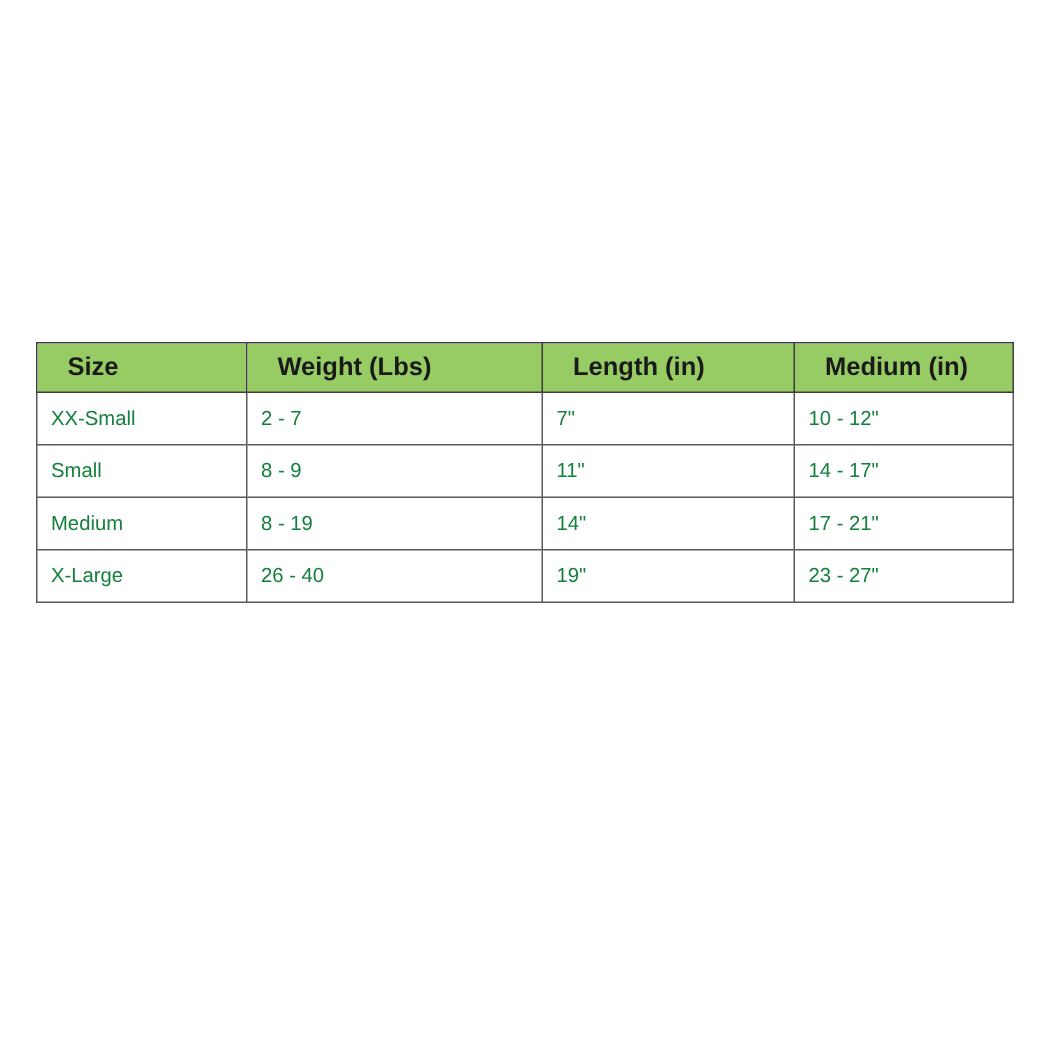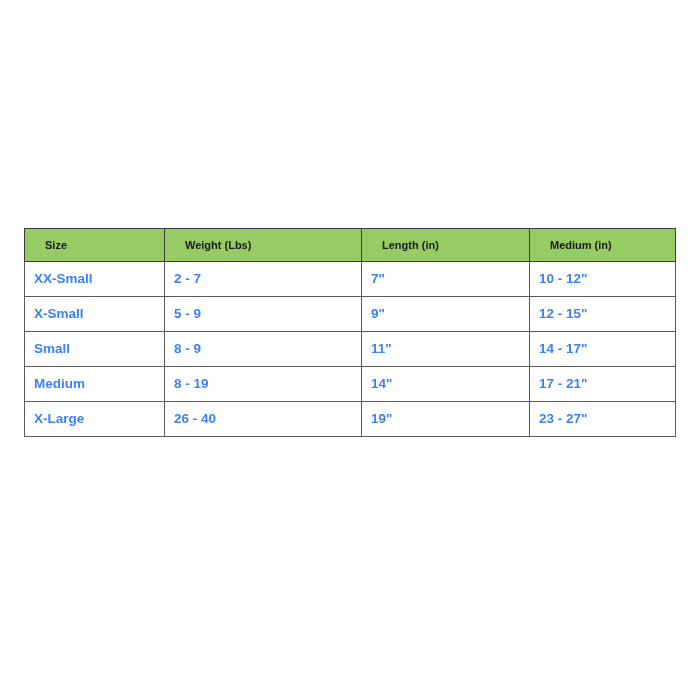--- a/index.html
+++ b/index.html
@@ -55,7 +55,7 @@
     background: #97CC64;
     color: #1a1a1a;
     font-weight: bold;
-    font-size: 11px;
+    font-size: 17px;
     height: 32px;
     line-height: 32px;
     border-color: #3d3d3d;

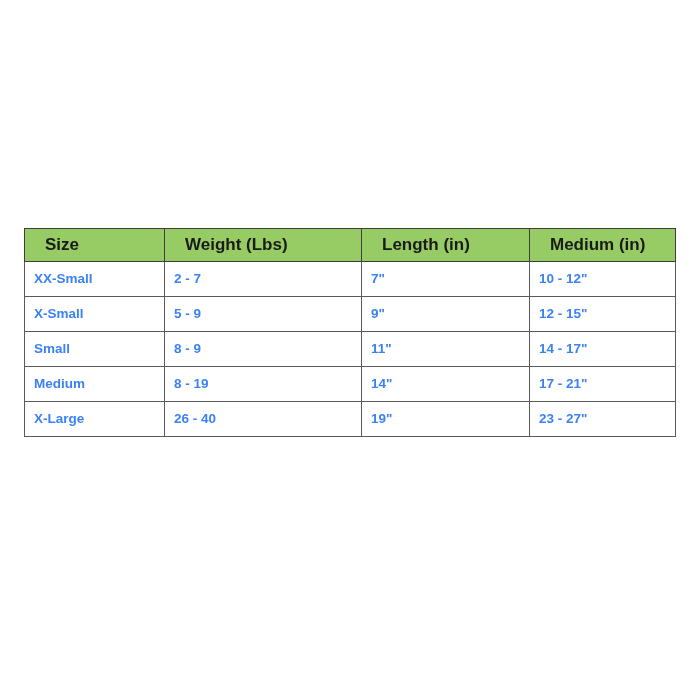--- a/index.html
+++ b/index.html
@@ -63,8 +63,8 @@
   }
 
   table.size-chart tbody td {
-    color: #3b82f6;
-    font-weight: bold;
+    color: #15803d;
+    font-weight: normal;
     font-size: 13.5px;
     height: 34px;
     line-height: 34px;

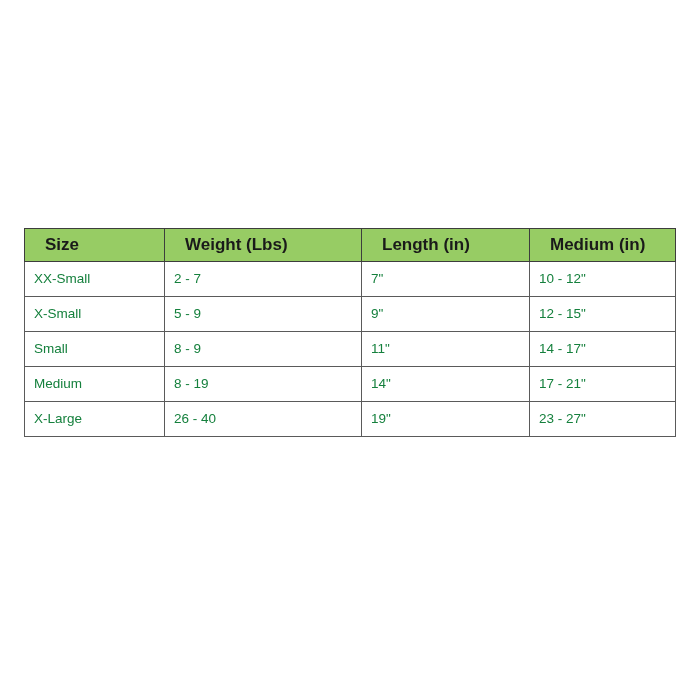--- a/index.html
+++ b/index.html
@@ -101,12 +101,6 @@
           <td>10 - 12"</td>
         </tr>
         <tr>
-          <td>X-Small</td>
-          <td>5 - 9</td>
-          <td>9"</td>
-          <td>12 - 15"</td>
-        </tr>
-        <tr>
           <td>Small</td>
           <td>8 - 9</td>
           <td>11"</td>

